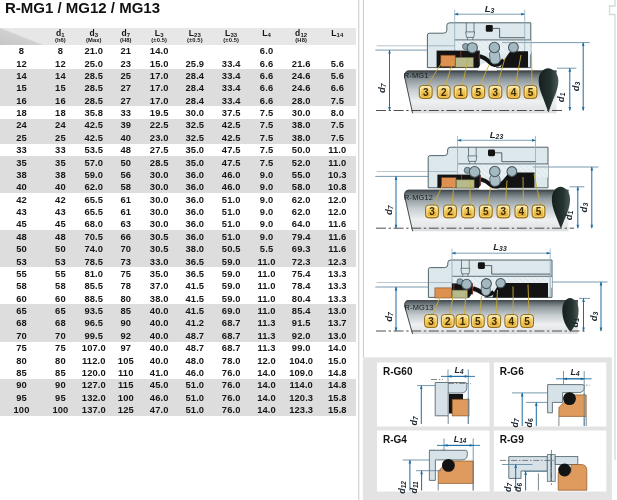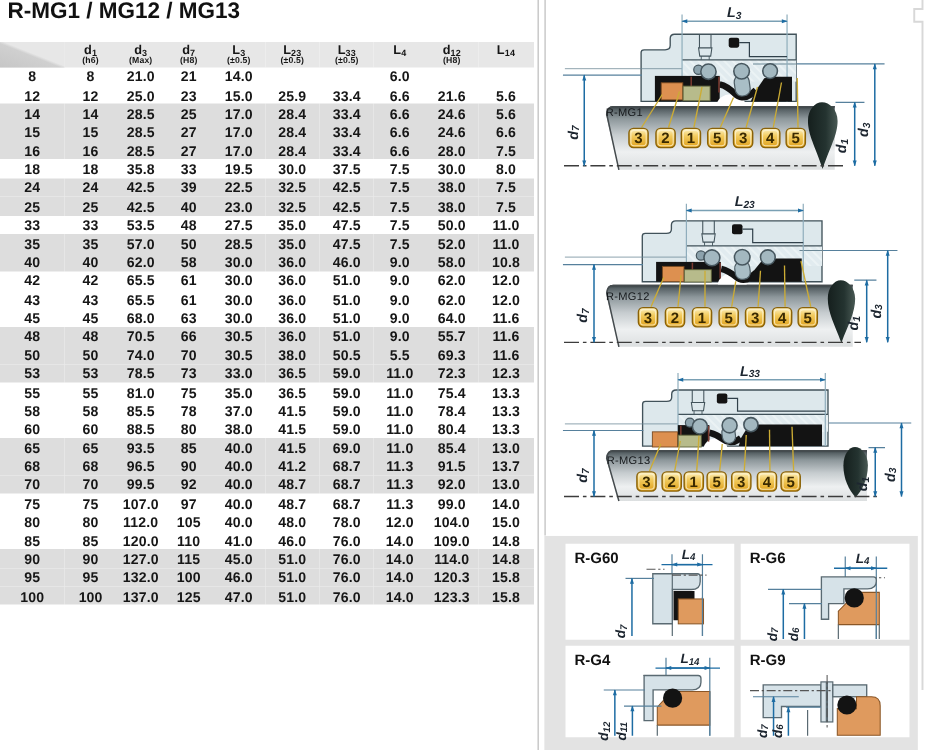--- a/index.html
+++ b/index.html
@@ -199,6 +199,18 @@
         <td>11.0</td>
       </tr>
 <tr class="b">
+        <td class="lab">38</td>
+        <td>38</td>
+        <td>59.0</td>
+        <td>56</td>
+        <td>30.0</td>
+        <td>36.0</td>
+        <td>46.0</td>
+        <td>9.0</td>
+        <td>55.0</td>
+        <td>10.3</td>
+      </tr>
+<tr class="b">
         <td class="lab">40</td>
         <td>40</td>
         <td>62.0</td>

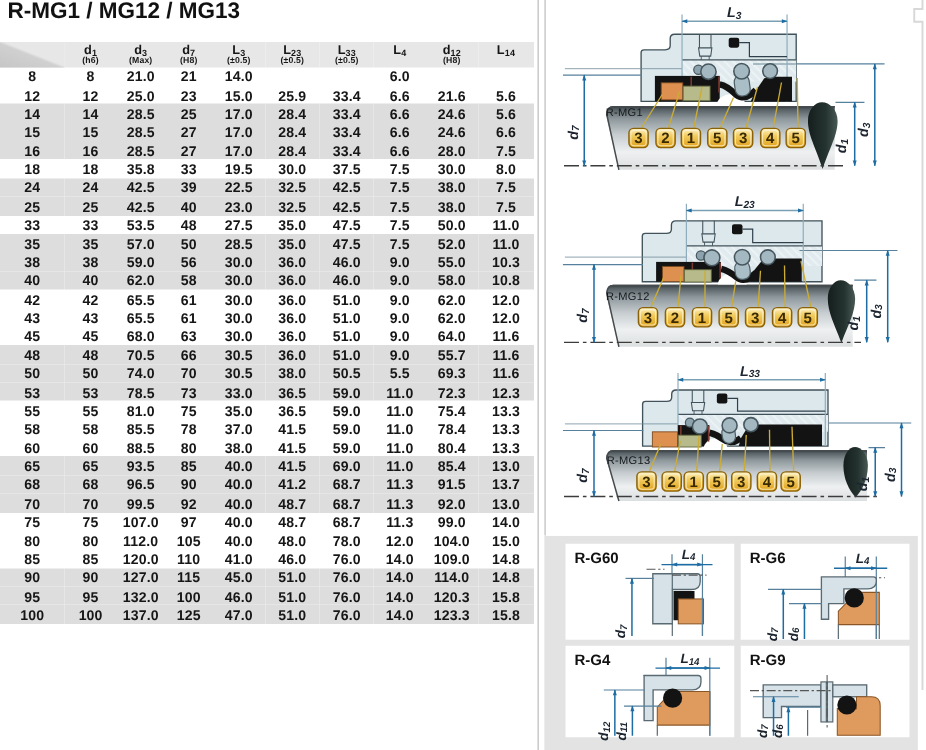--- a/index.html
+++ b/index.html
@@ -267,7 +267,7 @@
         <td>36.0</td>
         <td>51.0</td>
         <td>9.0</td>
-        <td>55.7</td>
+        <td>79.4</td>
         <td>11.6</td>
       </tr>
 <tr class="b">

